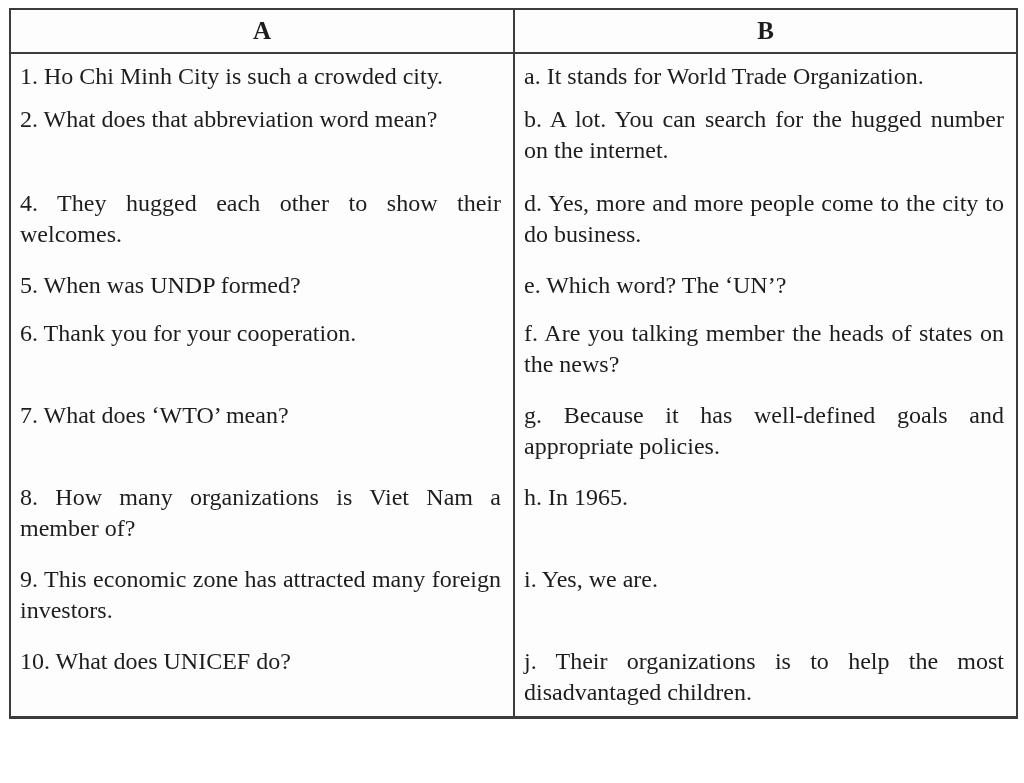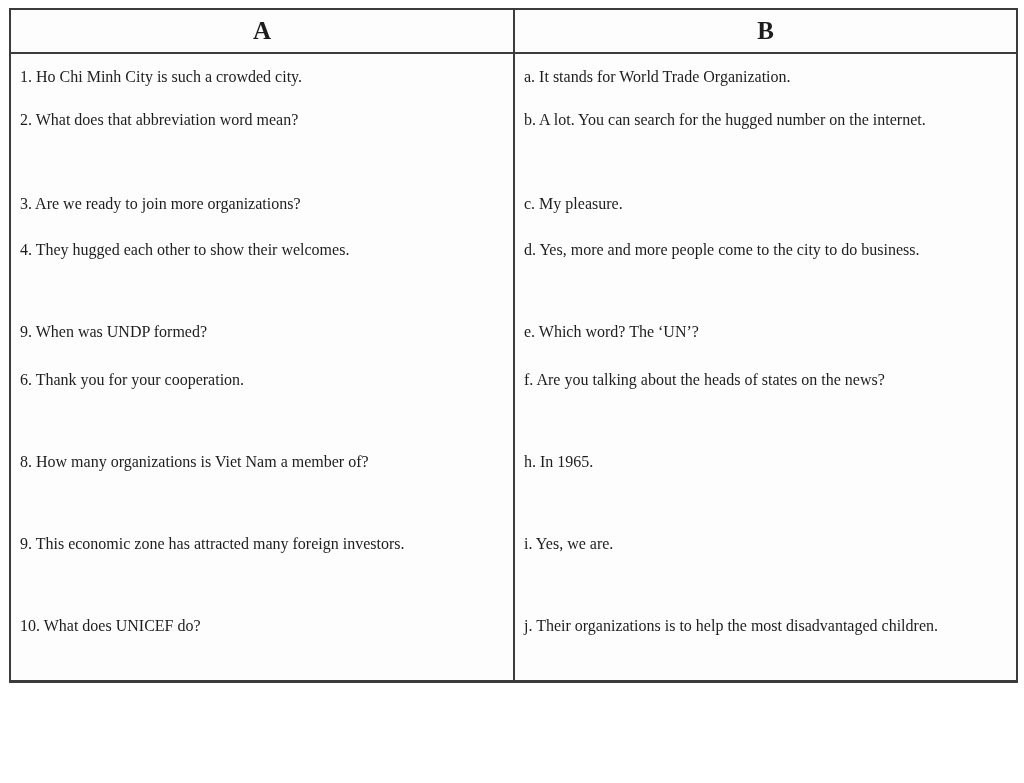--- a/index.html
+++ b/index.html
@@ -35,7 +35,7 @@
   }
   .match-table td{
     vertical-align:top;
-    font-size:16px;
+    font-size:24px;
     line-height:31px;
     text-align:justify;
     padding:7px 12px 5px 9px;

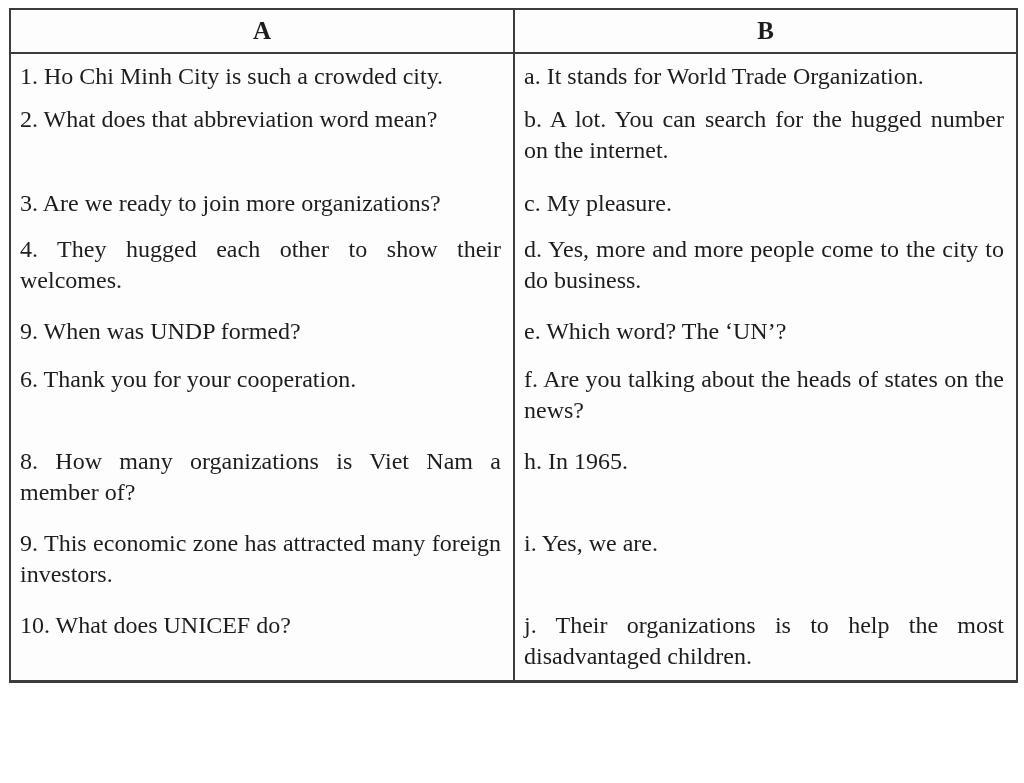--- a/index.html
+++ b/index.html
@@ -69,10 +69,6 @@
         <td class="col-a">2. What does that abbreviation word mean?</td>
         <td class="col-b">b. A lot. You can search for the hugged number on the internet.</td>
       </tr>
-      <tr class="h1b">
-        <td class="col-a">3. Are we ready to join more organizations?</td>
-        <td class="col-b">c. My pleasure.</td>
-      </tr>
       <tr class="h2">
         <td class="col-a">4. They hugged each other to show their welcomes.</td>
         <td class="col-b">d. Yes, more and more people come to the city to do business.</td>

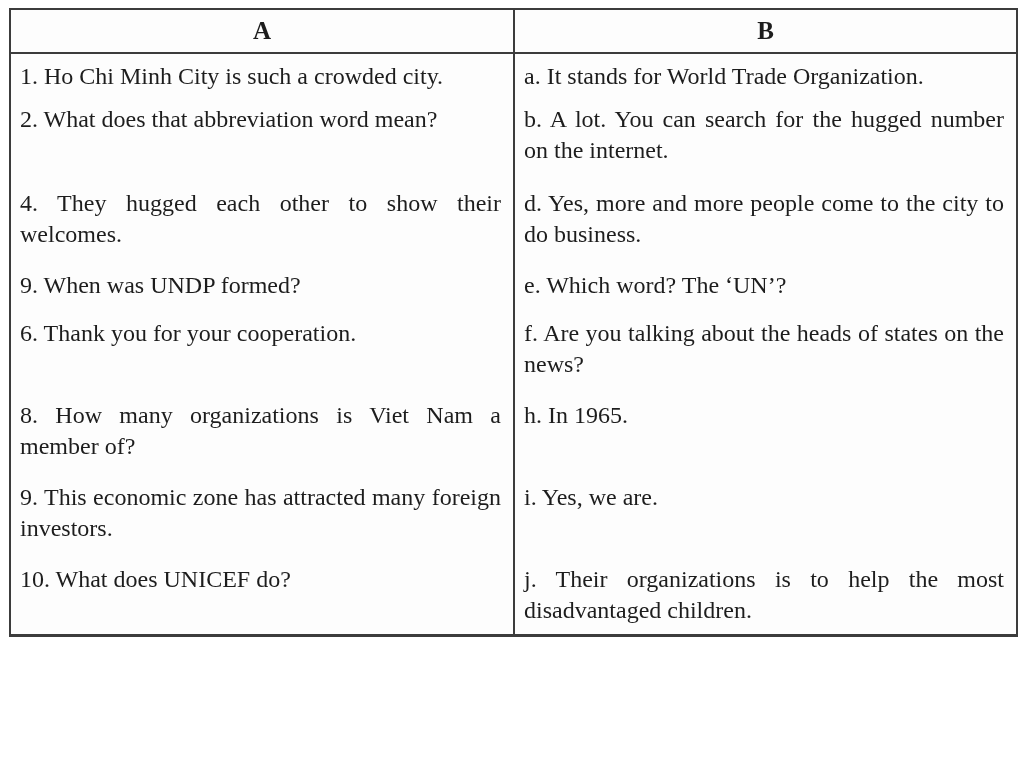--- a/index.html
+++ b/index.html
@@ -74,7 +74,7 @@
         <td class="col-b">d. Yes, more and more people come to the city to do business.</td>
       </tr>
       <tr class="h1c">
-        <td class="col-a">9. When was UNDP formed?</td>
+        <td class="col-a">5. When was UNDP formed?</td>
         <td class="col-b">e. Which word? The ‘UN’?</td>
       </tr>
       <tr class="h2">

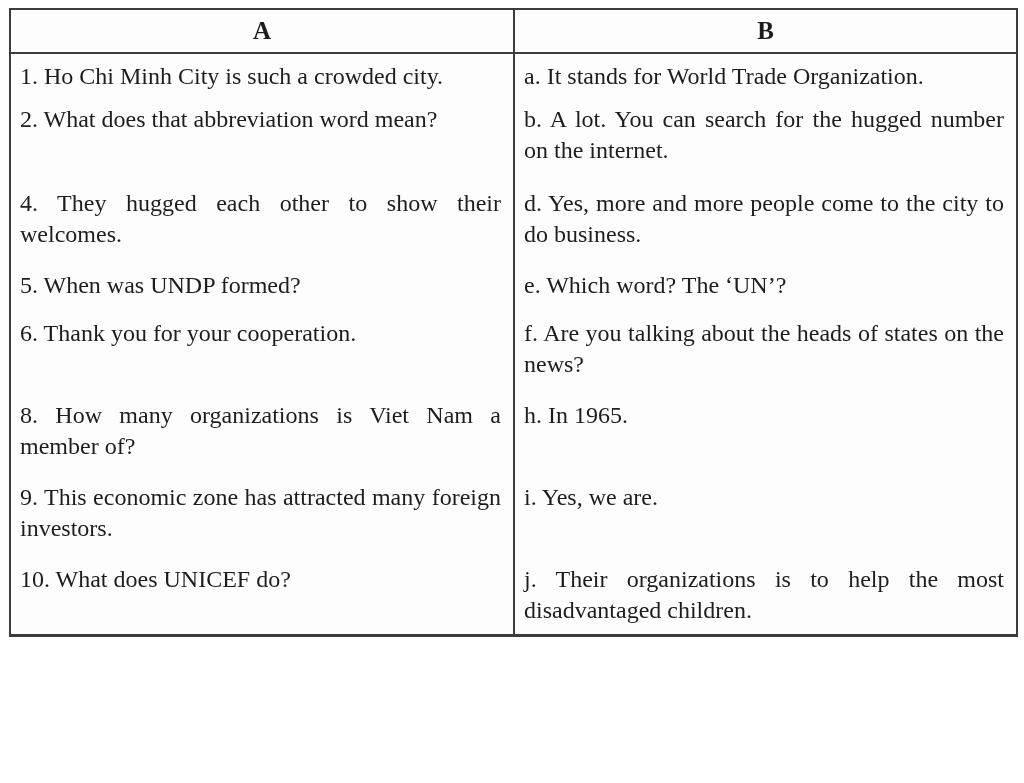--- a/index.html
+++ b/index.html
@@ -79,7 +79,7 @@
       </tr>
       <tr class="h2">
         <td class="col-a">6. Thank you for your cooperation.</td>
-        <td class="col-b">f. Are you talking about the heads of states on the news?</td>
+        <td class="col-b">f. Are you talking member the heads of states on the news?</td>
       </tr>
       <tr class="h2">
         <td class="col-a">8. How many organizations is Viet Nam a member of?</td>

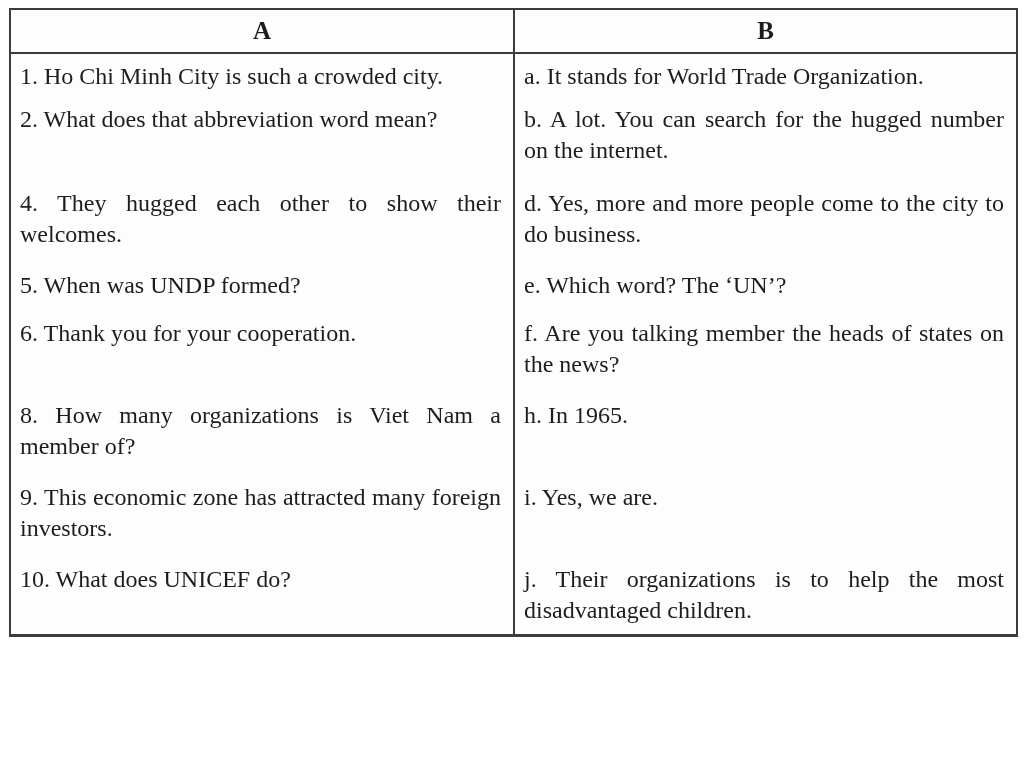--- a/index.html
+++ b/index.html
@@ -82,6 +82,10 @@
         <td class="col-b">f. Are you talking member the heads of states on the news?</td>
       </tr>
       <tr class="h2">
+        <td class="col-a">7. What does ‘WTO’ mean?</td>
+        <td class="col-b">g. Because it has well-defined goals and appropriate policies.</td>
+      </tr>
+      <tr class="h2">
         <td class="col-a">8. How many organizations is Viet Nam a member of?</td>
         <td class="col-b">h. In 1965.</td>
       </tr>

